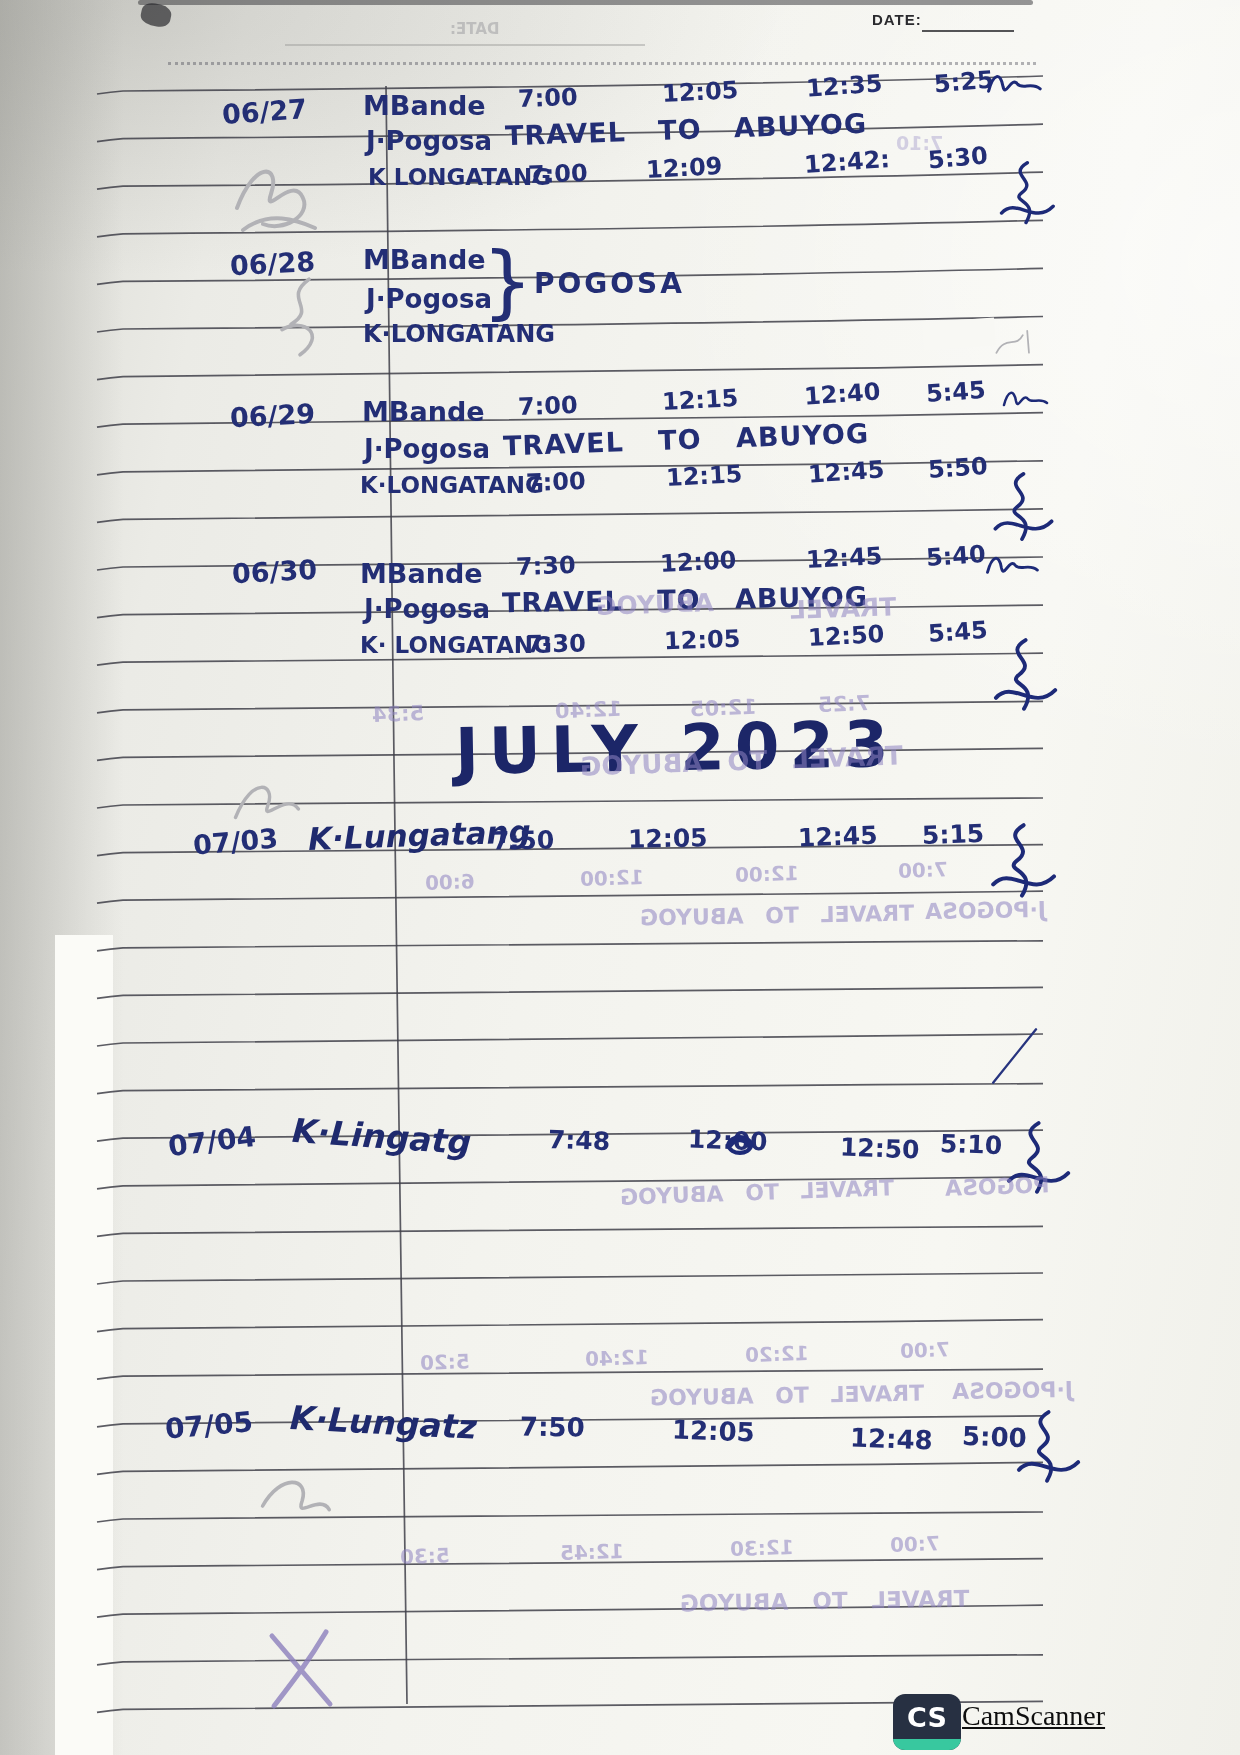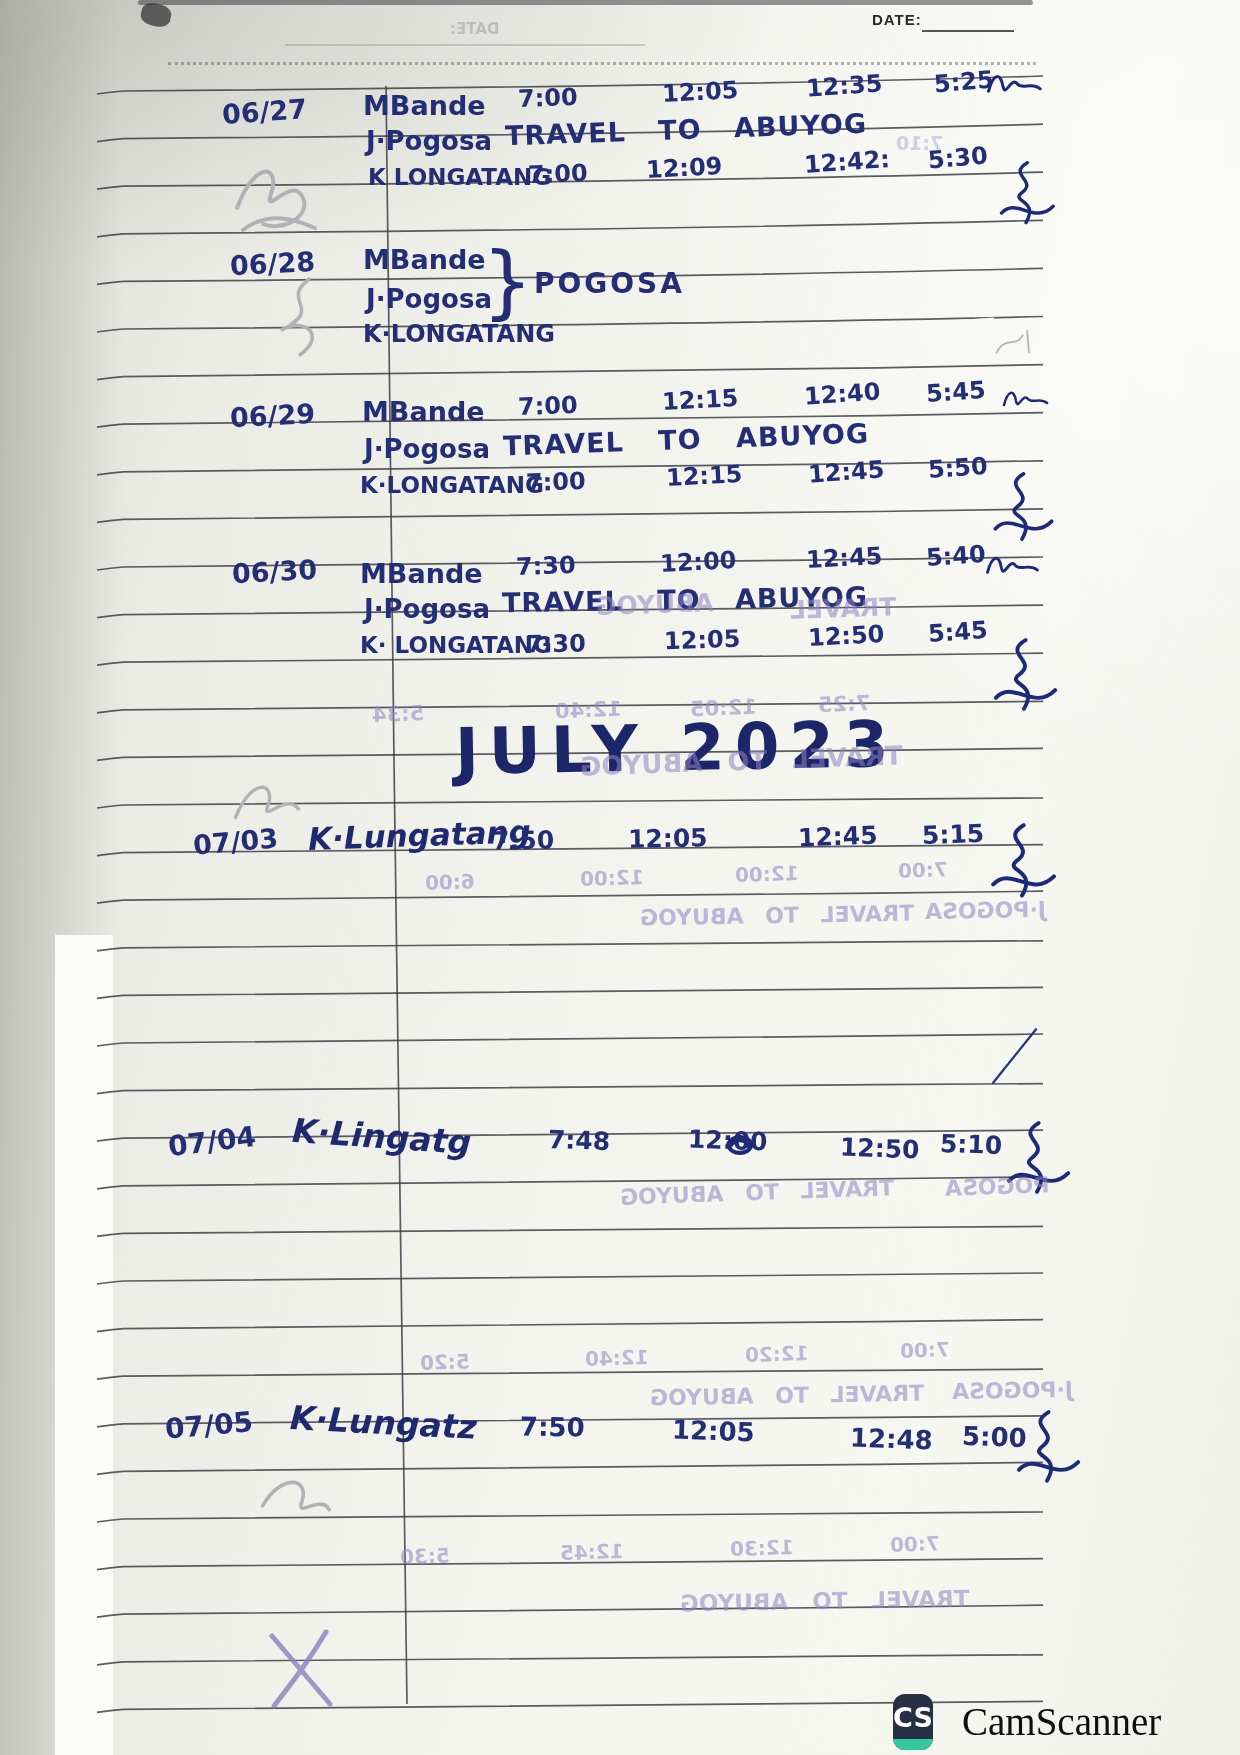--- a/index.html
+++ b/index.html
@@ -25,7 +25,7 @@
   .dotted{position:absolute;left:168px;top:62px;width:868px;border-top:3px dotted rgba(70,70,82,.4);}
   .date-underline{position:absolute;background:#2a2a2e;height:2px;}
   .whiteout{position:absolute;background:#f8f8f4;}
-  .cs-badge{position:absolute;width:40px;height:56px;border-radius:12px;background:#273042;overflow:hidden;}
+  .cs-badge{position:absolute;width:68px;height:56px;border-radius:12px;background:#273042;overflow:hidden;}
   .cs-badge .cs-txt{position:absolute;top:8px;left:0;width:100%;text-align:center;color:#fff;font-weight:bold;font-size:27px;font-family:"DejaVu Sans",sans-serif;}
   .cs-badge .cs-teal{position:absolute;bottom:0;left:0;width:100%;height:11px;background:#38c89f;}
   .brand{font-family:"Liberation Serif","DejaVu Serif",serif;color:#0e0e0e;font-size:39px;}

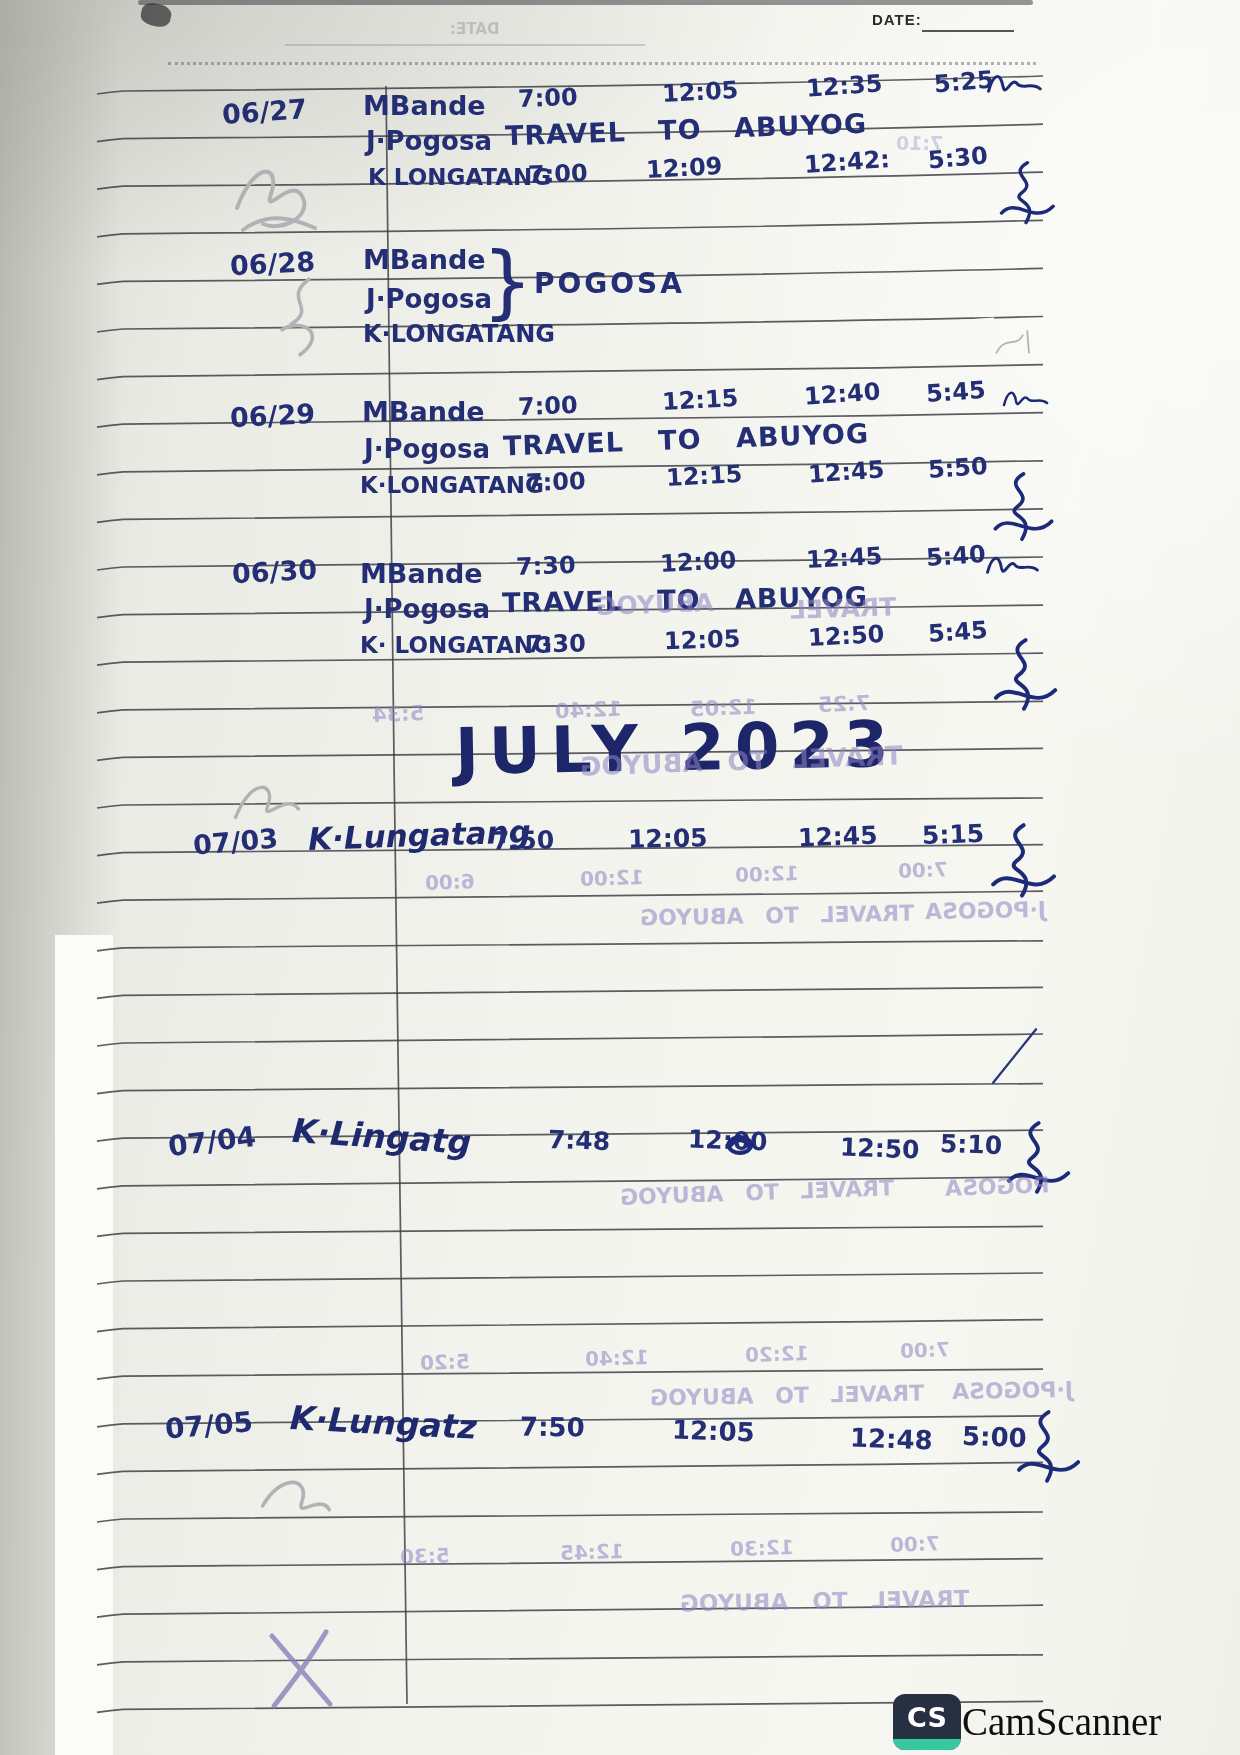--- a/index.html
+++ b/index.html
@@ -28,7 +28,7 @@
   .cs-badge{position:absolute;width:68px;height:56px;border-radius:12px;background:#273042;overflow:hidden;}
   .cs-badge .cs-txt{position:absolute;top:8px;left:0;width:100%;text-align:center;color:#fff;font-weight:bold;font-size:27px;font-family:"DejaVu Sans",sans-serif;}
   .cs-badge .cs-teal{position:absolute;bottom:0;left:0;width:100%;height:11px;background:#38c89f;}
-  .brand{font-family:"Liberation Serif","DejaVu Serif",serif;color:#0e0e0e;font-size:39px;}
+  .brand{font-family:"Liberation Serif","DejaVu Serif",serif;color:#0e0e0e;font-size:28px;text-decoration:underline;}
   .sliver{position:absolute;left:138px;top:0;width:895px;height:5px;background:#2f2f34;opacity:.5;border-radius:3px;}
   .blot{position:absolute;left:141px;top:4px;width:30px;height:22px;background:#1f1f24;opacity:.65;border-radius:40%;transform:rotate(12deg);}
   .left-strip{position:absolute;left:55px;top:935px;width:58px;height:820px;background:#fbfbf7;}

